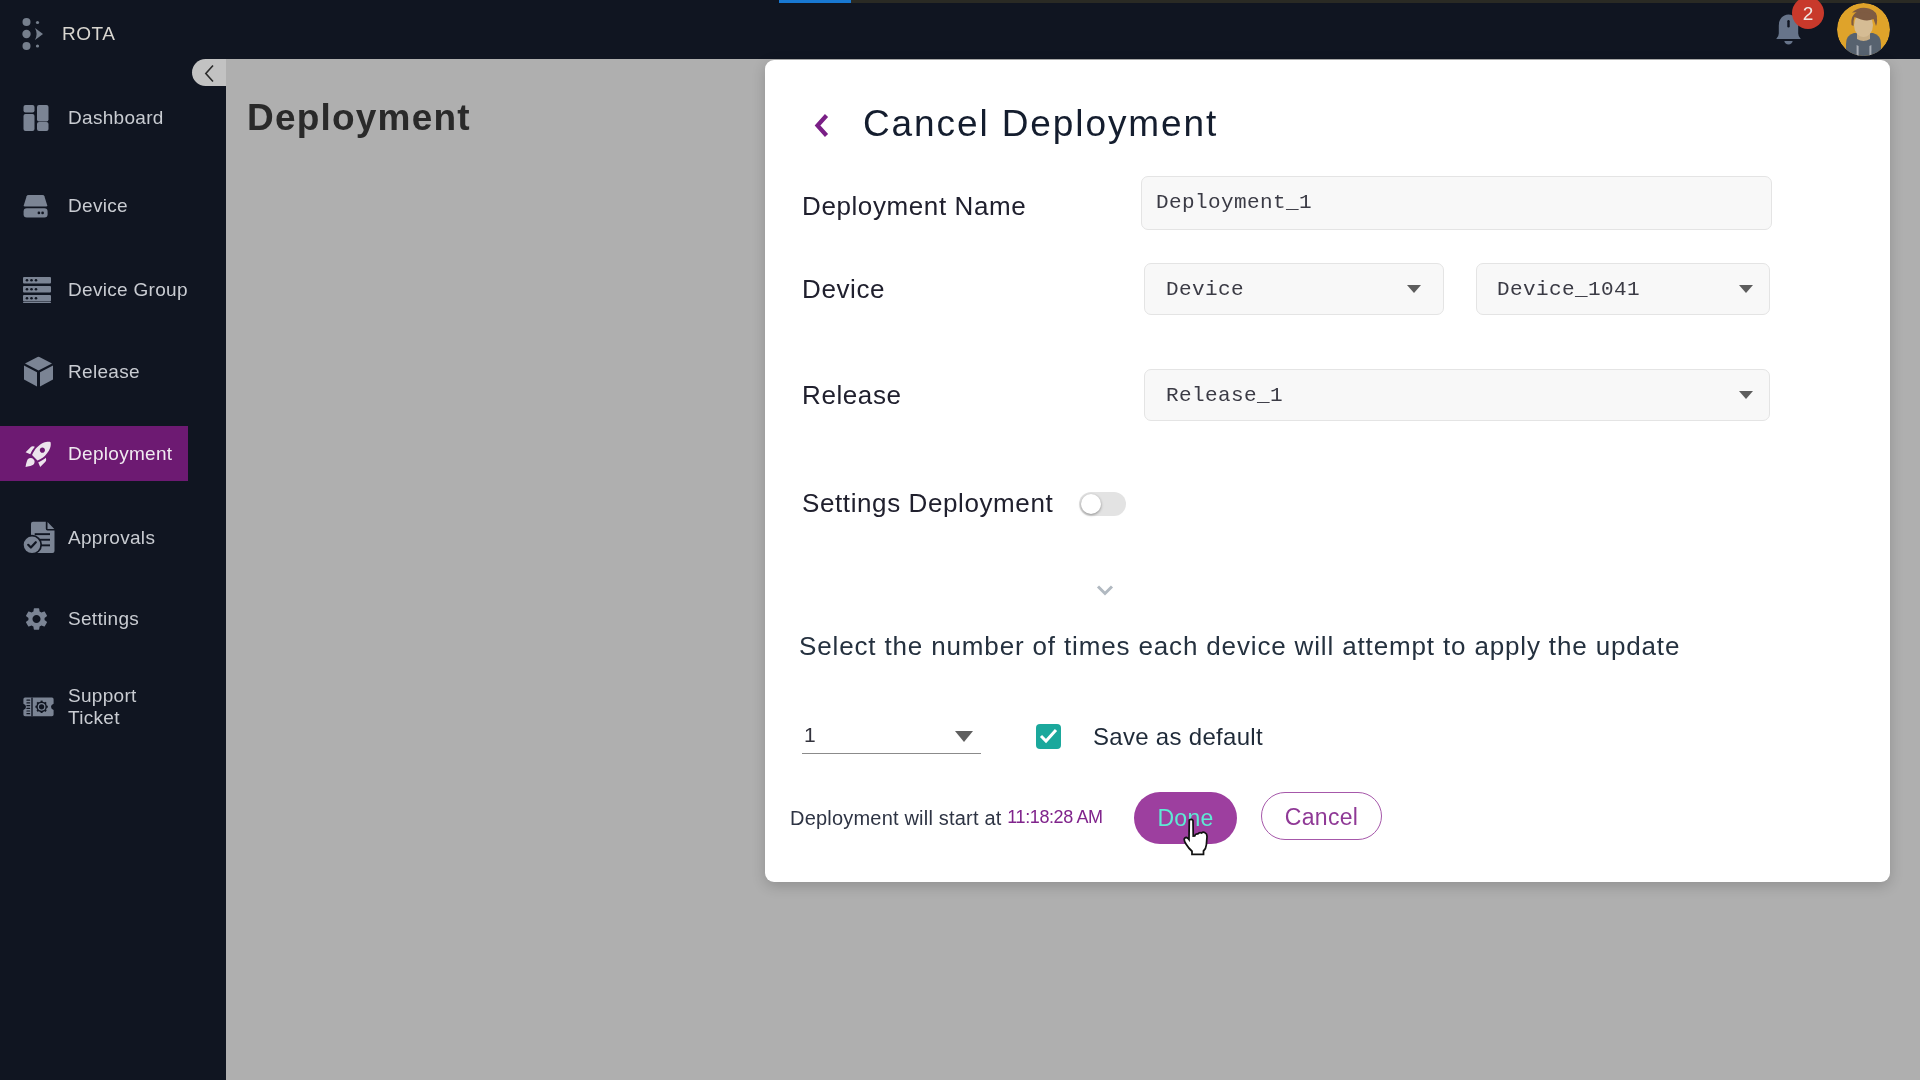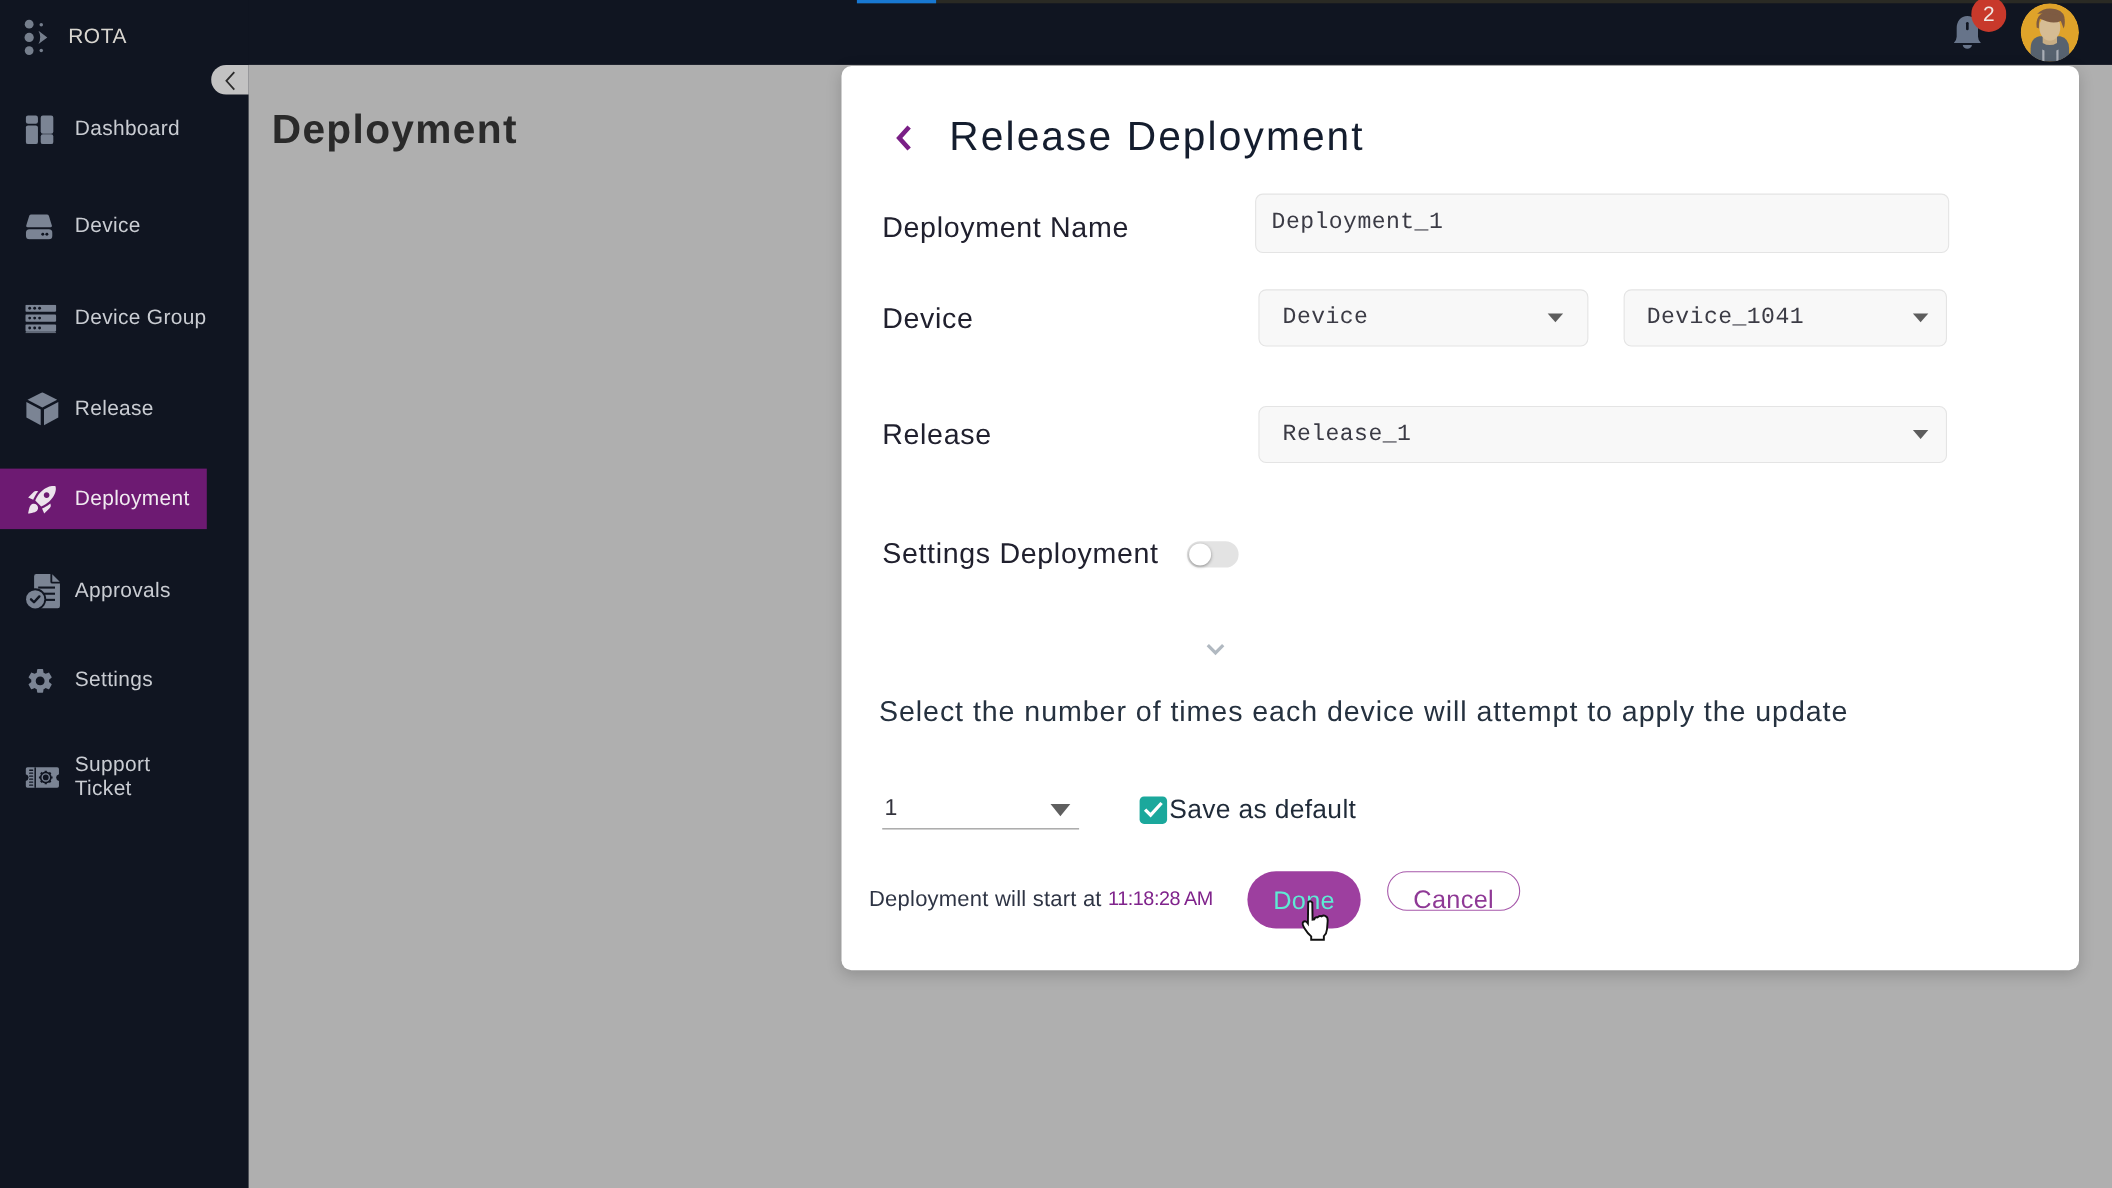--- a/index.html
+++ b/index.html
@@ -239,7 +239,7 @@
     <svg style="left:47px;top:53px" width="18" height="25" viewBox="0 0 18 25">
       <path d="M14.5 2.5 L5.5 12.5 L14.5 22.5" stroke="#7a1f86" stroke-width="4.2" fill="none"></path>
     </svg>
-    <div id="mtitle">Release Deployment</div>
+    <div id="mtitle">Cancel Deployment</div>
 
     <div class="mlabel" style="top:131px">Deployment Name</div>
     <div class="field" style="left:376px;top:116px;width:631px;height:54px"></div>

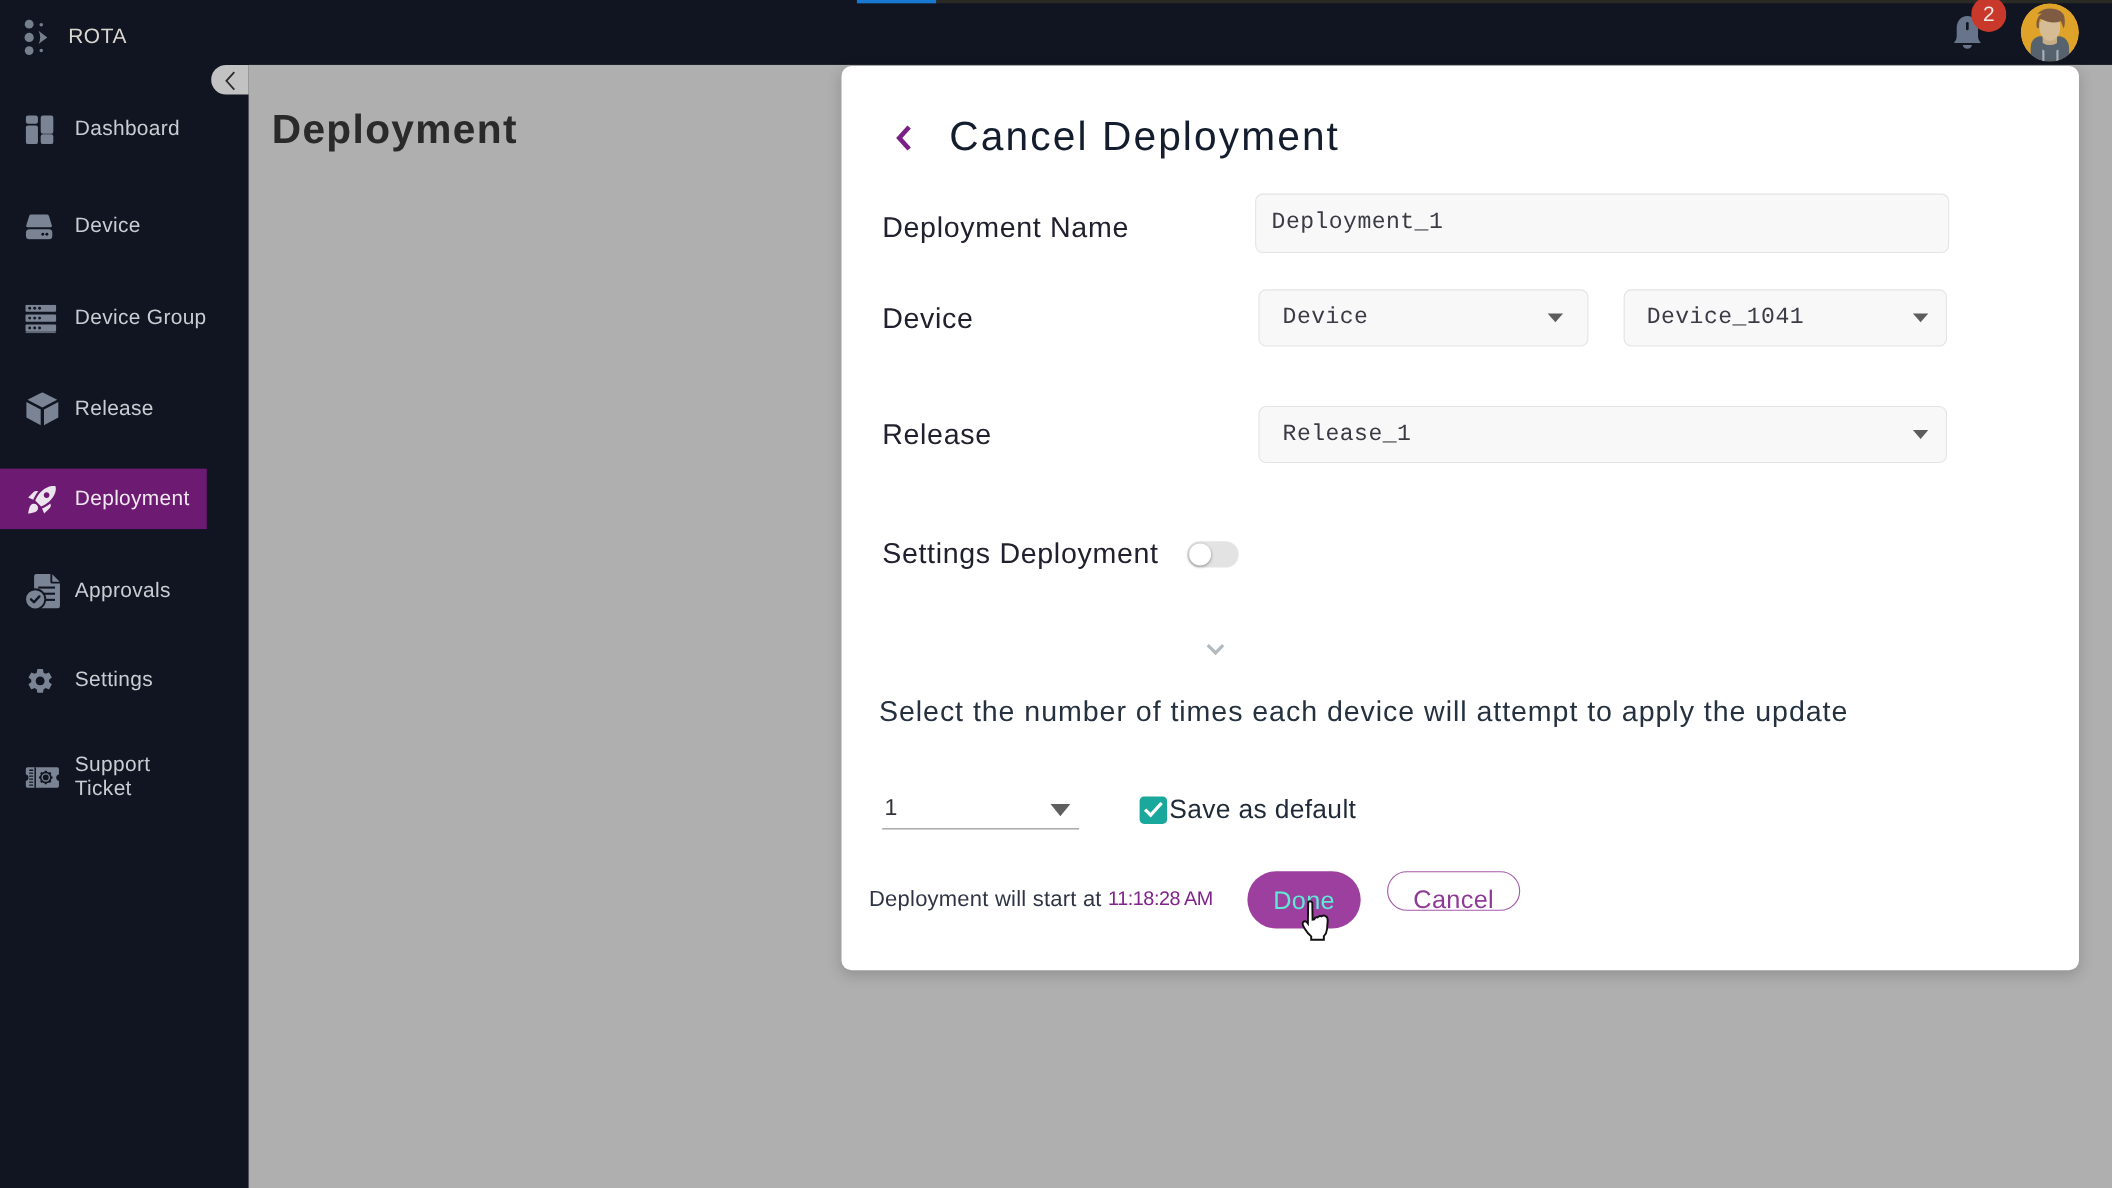--- a/index.html
+++ b/index.html
@@ -58,7 +58,7 @@
   #numline { left:37px; top:693px; width:179px; height:1px; background:#8b8b8b; }
 
   #cbx { left:271px; top:664px; width:25px; height:25px; background:#1ba89c; border-radius:4px; }
-  #savetxt { left:298px; top:663px; font-size:24px; color:#1f2a38; letter-spacing:0.3px; }
+  #savetxt { left:328px; top:663px; font-size:24px; color:#1f2a38; letter-spacing:0.3px; }
 
   #willstart { left:25px; top:747px; white-space:nowrap; font-size:20px; color:#2e3444; letter-spacing:0.2px; }
   #willstart .time { color:#80248c; font-size:18px; letter-spacing:-0.4px; }

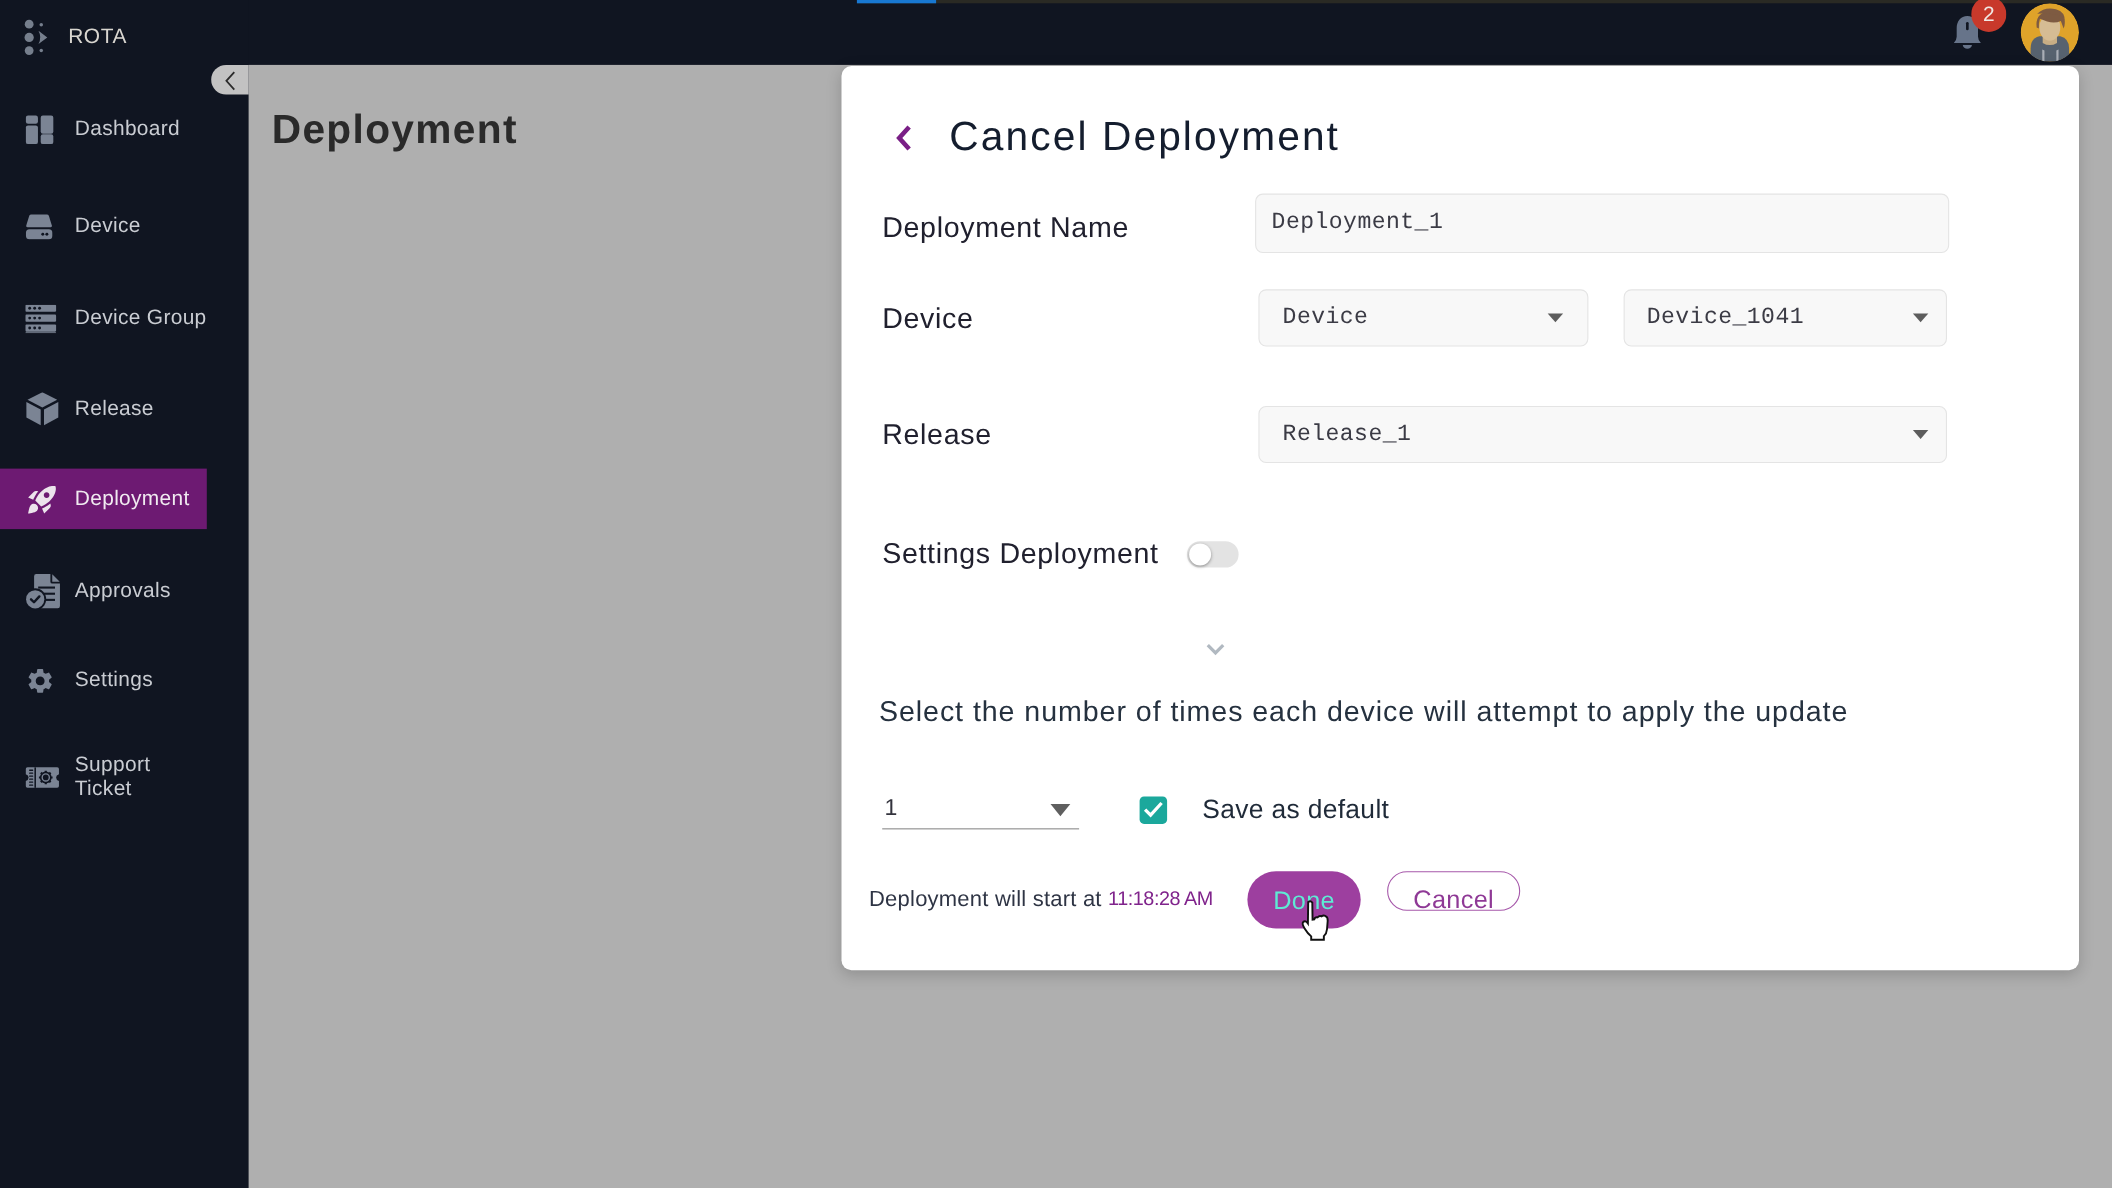--- a/index.html
+++ b/index.html
@@ -65,7 +65,7 @@
 
   #btn-done { left:369px; top:732px; width:103px; height:52px; background:#9d3f9f; border-radius:26px;
     color:#5eead4; font-size:23px; text-align:center; line-height:52px; letter-spacing:0.3px;}
-  #btn-cancel { left:496px; top:732px; width:121px; height:36px; background:#fff; border:1.5px solid #a658aa;
+  #btn-cancel { left:496px; top:732px; width:121px; height:48px; background:#fff; border:1.5px solid #a658aa;
     border-radius:26px; color:#8f3996; font-size:23px; text-align:center; line-height:49px; letter-spacing:0.3px;}
 </style>
 </head>

